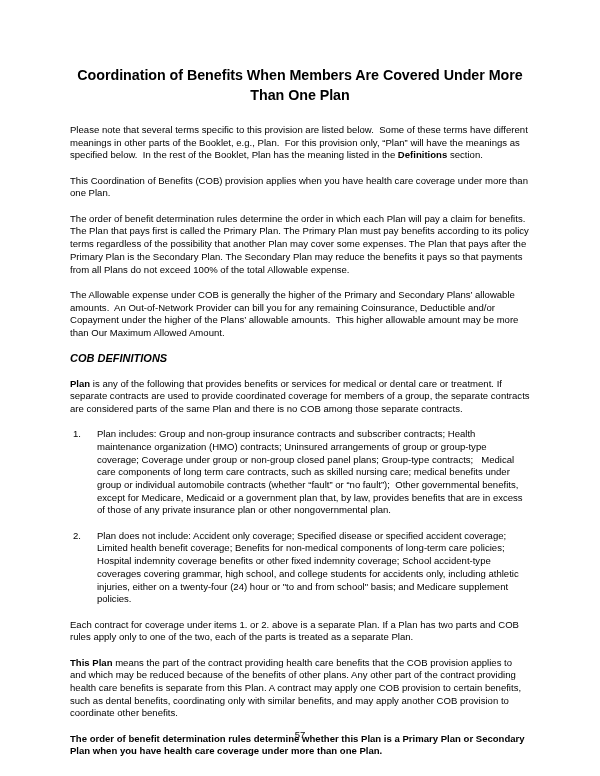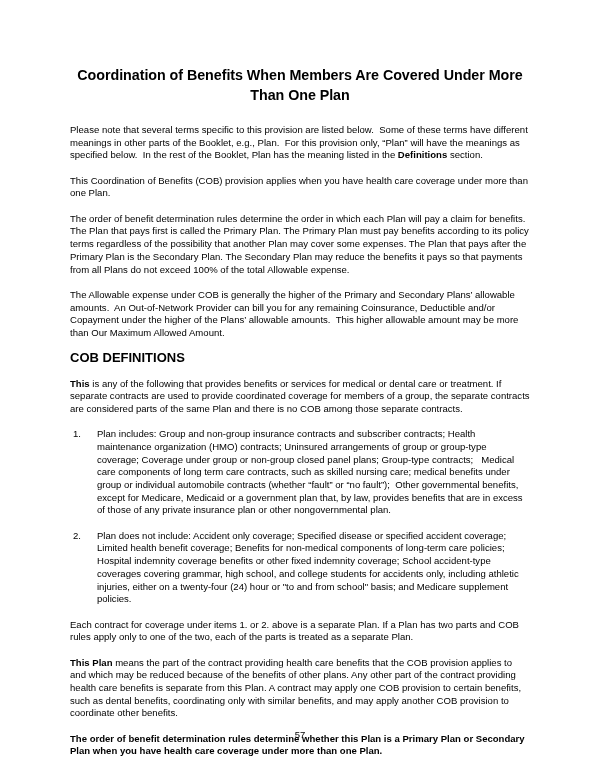--- a/index.html
+++ b/index.html
@@ -49,10 +49,11 @@
     font-weight: bold;
   }
   .section-head {
-    font-size: 13px;
+    font-size: 11px;
     font-weight: bold;
     line-height: 12.7px;
     margin: 0 0 12.6px 0;
+    font-style: italic;
   }
   b, strong {
     font-weight: bold;

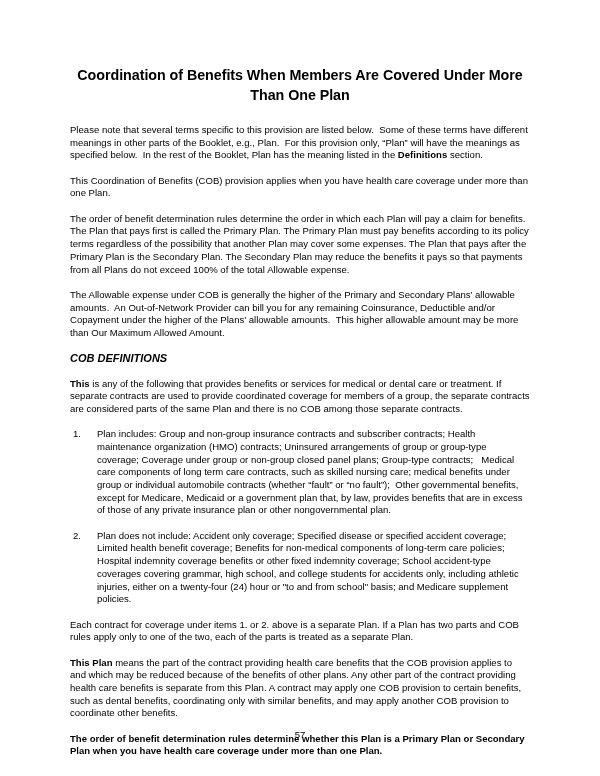--- a/index.html
+++ b/index.html
@@ -112,7 +112,7 @@
 
     <div class="section-head">COB DEFINITIONS</div>
 
-    <p class="para"><b>This</b><span> is any of the following that provides benefits or services for medical or dental care or treatment. If separate contracts are used to provide coordinated coverage for members of a group, the separate contracts are considered parts of the same Plan and there is no COB among those separate contracts.</span></p>
+    <p class="para"><b>Plan</b><span> is any of the following that provides benefits or services for medical or dental care or treatment. If separate contracts are used to provide coordinated coverage for members of a group, the separate contracts are considered parts of the same Plan and there is no COB among those separate contracts.</span></p>
 
     <ol class="num-list">
       <li>

